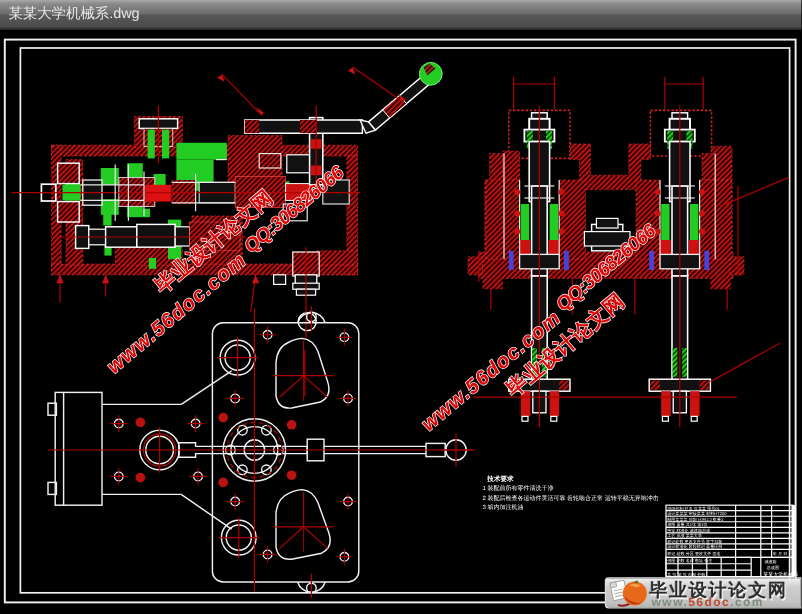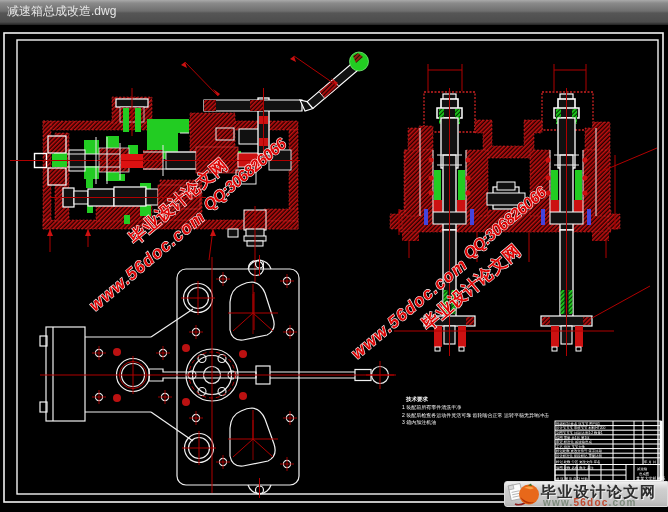--- a/index.html
+++ b/index.html
@@ -14,7 +14,7 @@
 </head>
 <body>
 <div id="stage">
-  <div id="titlebar">减速箱总成改造.dwg</div>
+  <div id="titlebar">某某大学机械系.dwg</div>
   <svg id="cad" width="668" height="512" viewBox="0 0 668 512" style="position:absolute;left:0;top:0">
     <defs>
       <pattern id="h" width="3" height="3" patternUnits="userSpaceOnUse" patternTransform="rotate(45)">

